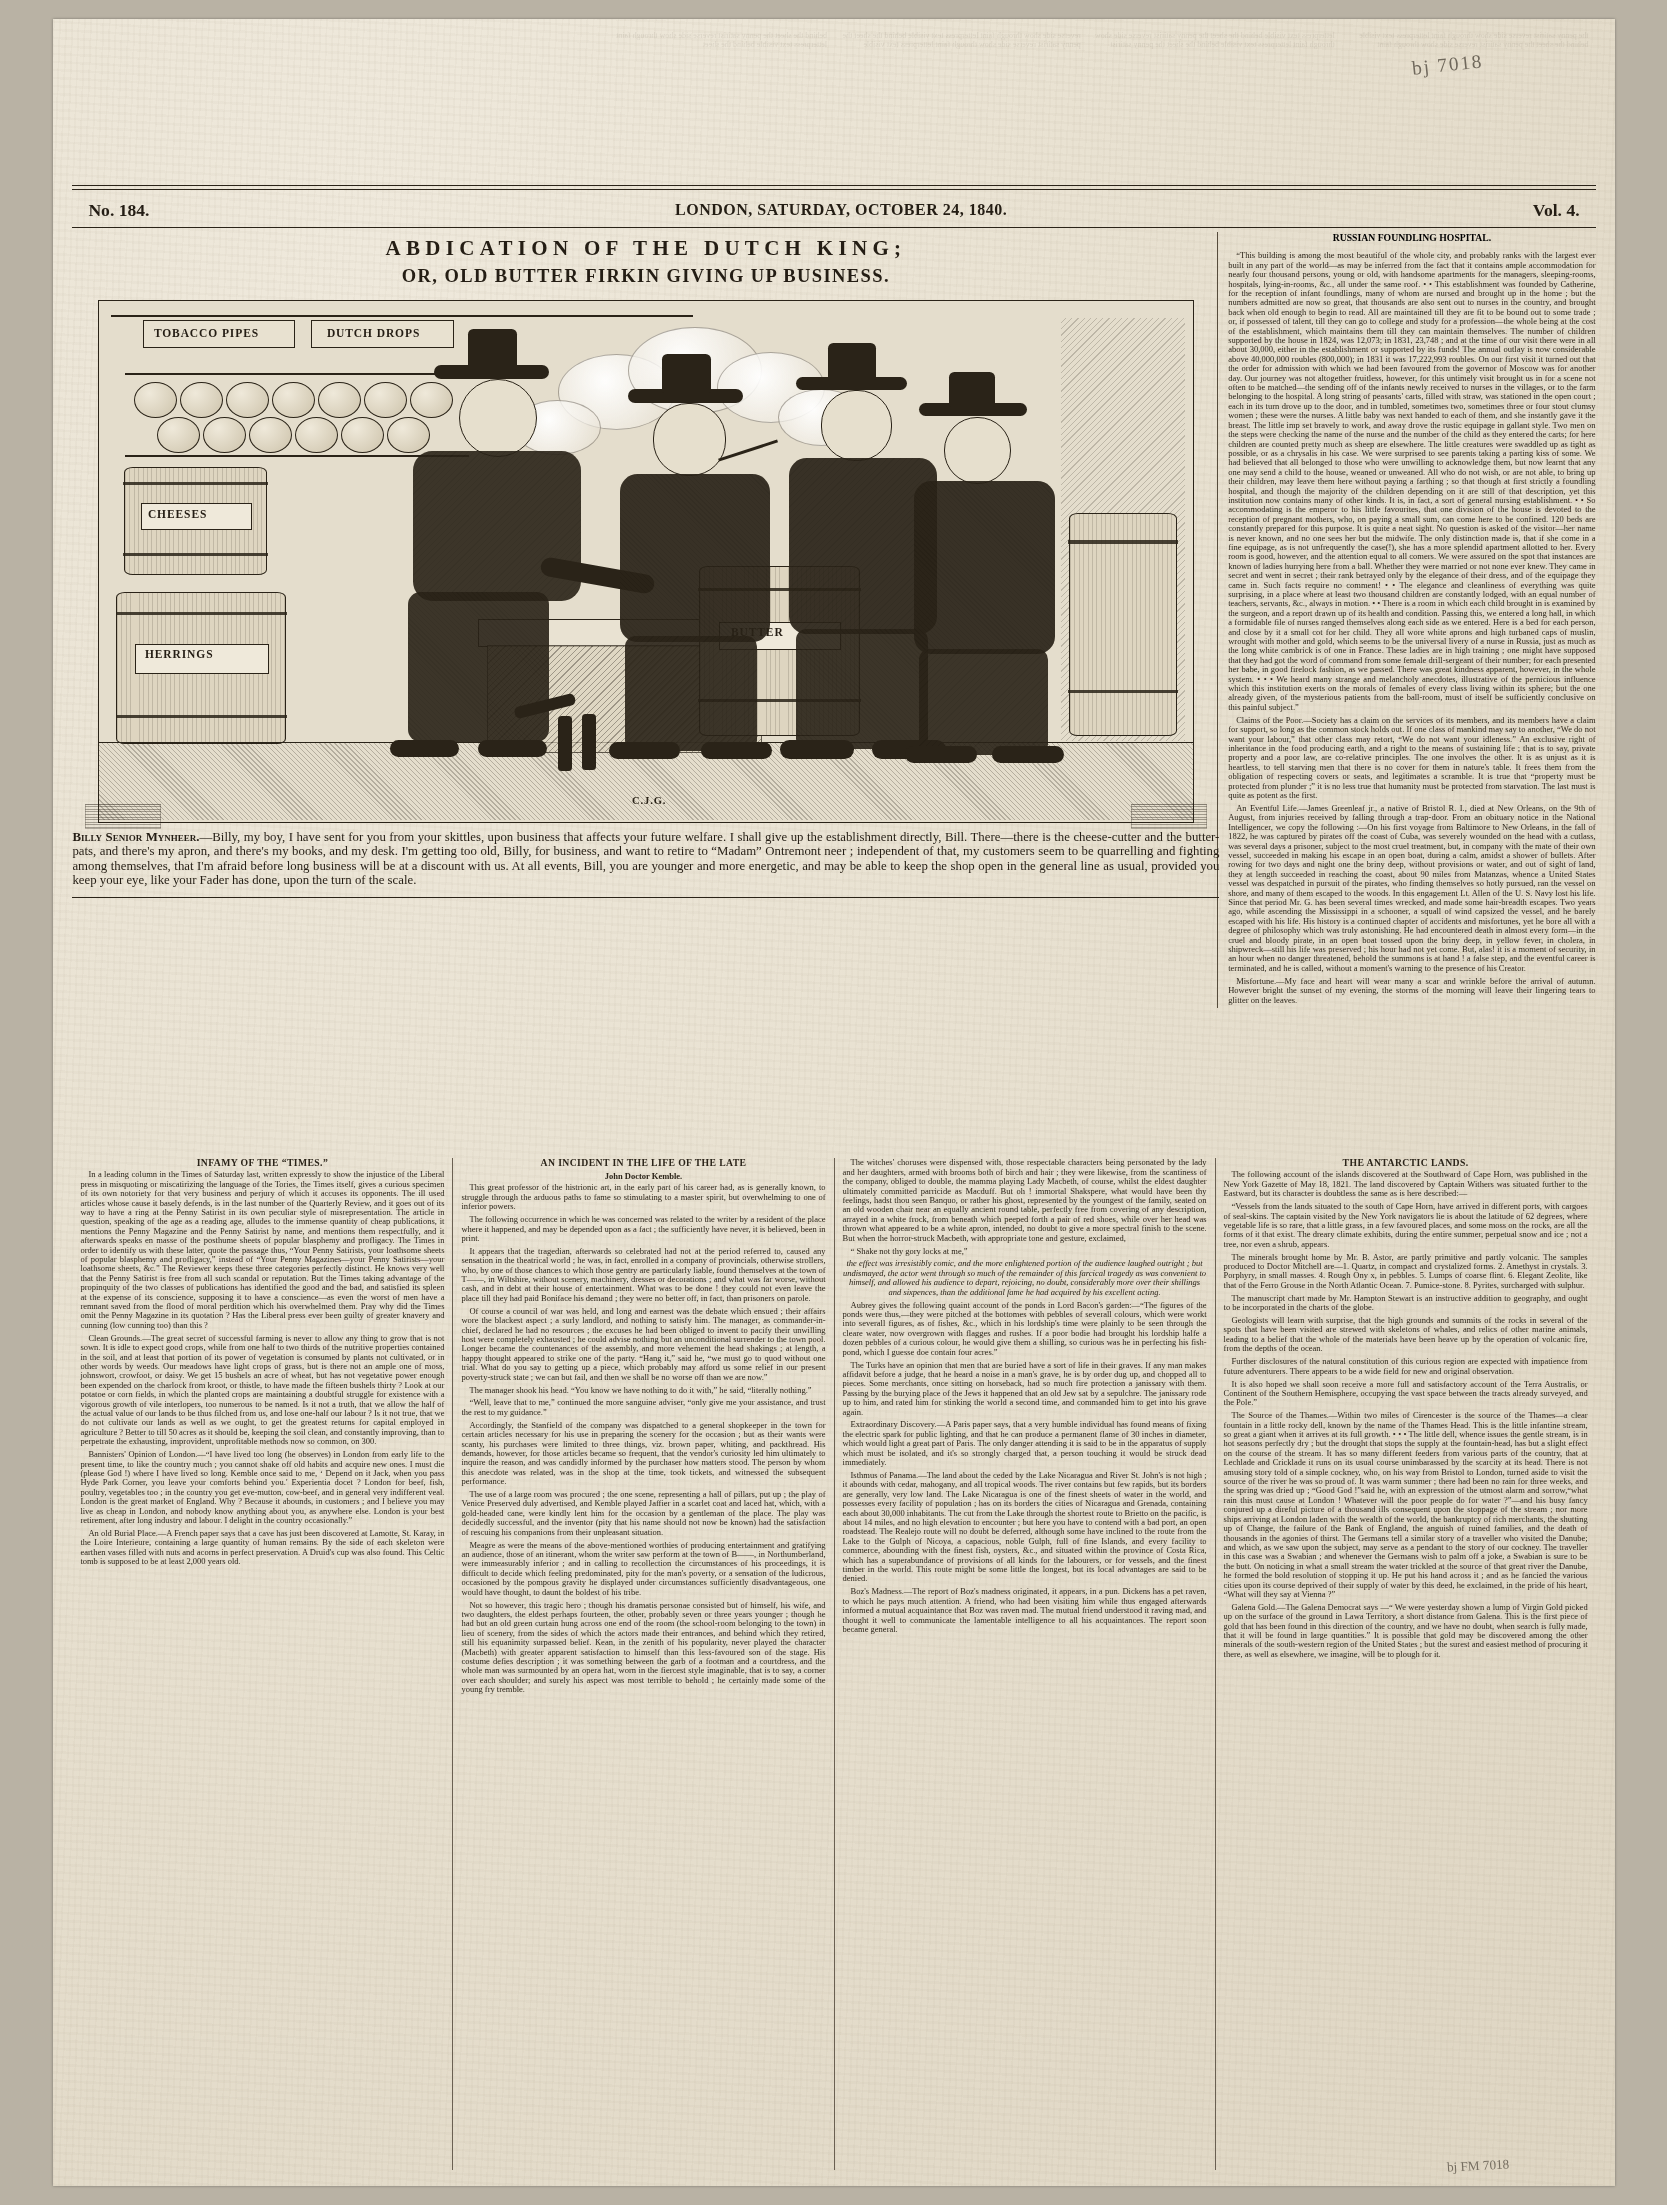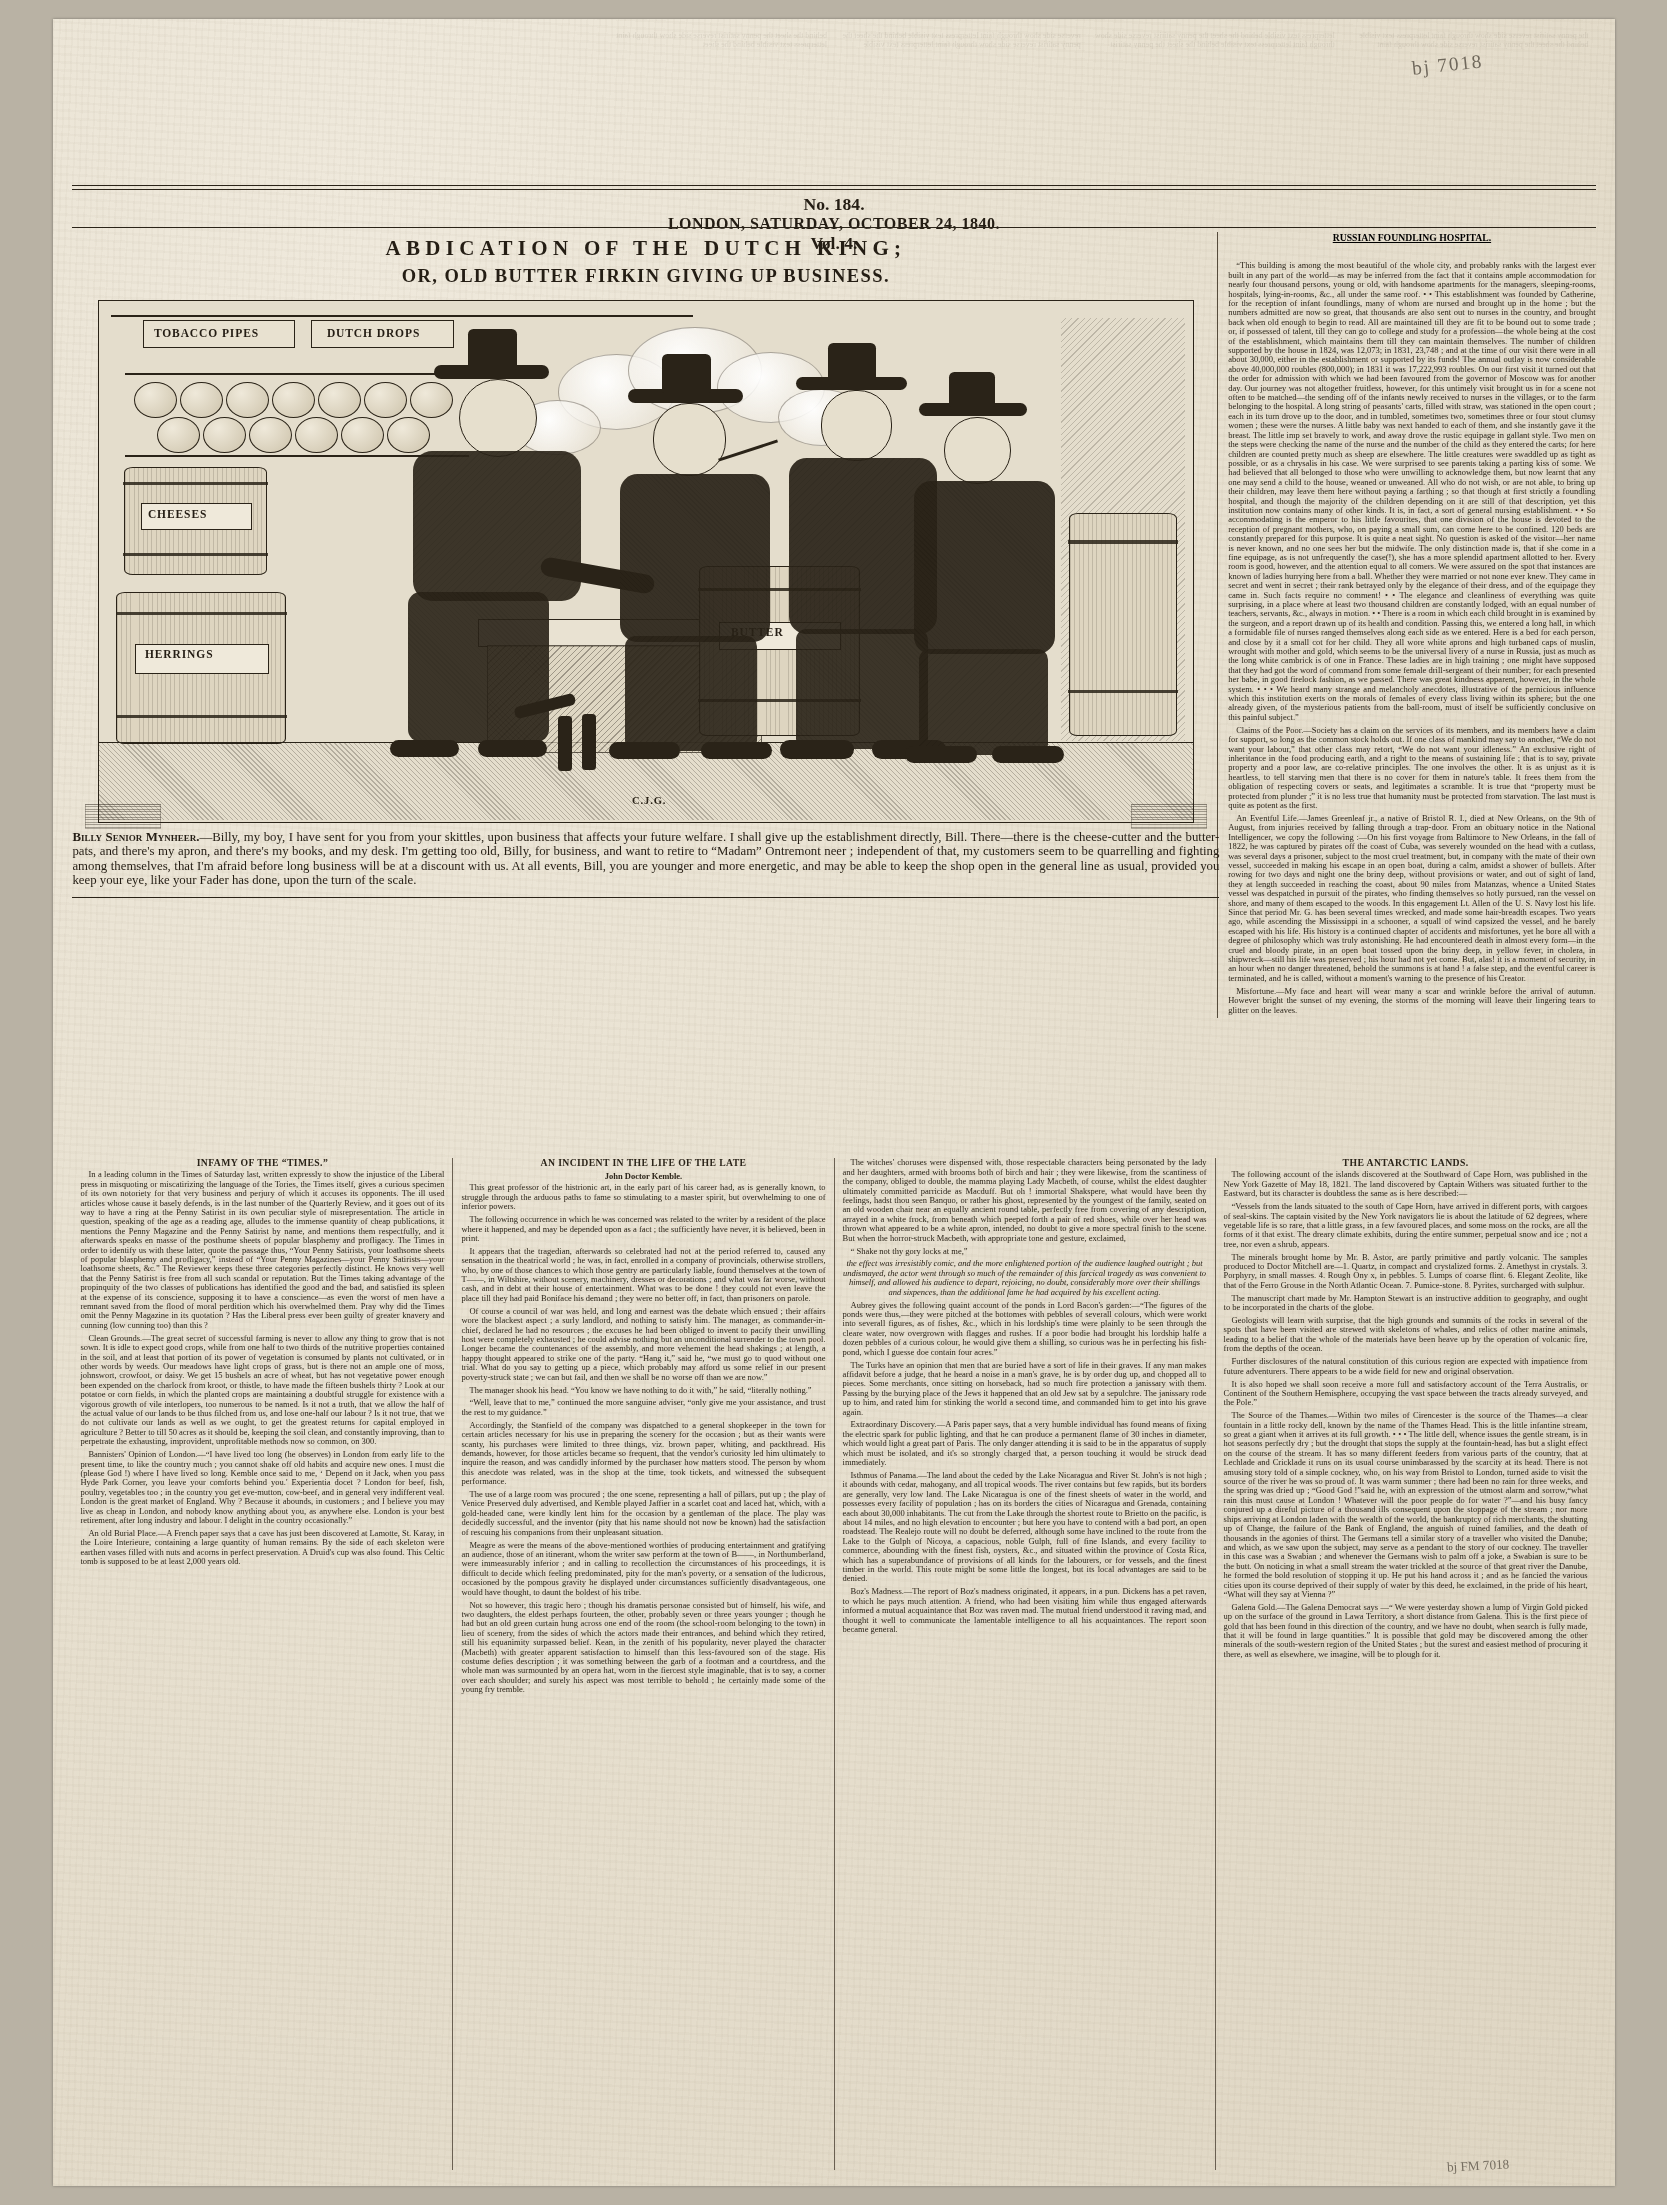--- a/index.html
+++ b/index.html
@@ -78,7 +78,7 @@
     position:absolute;left:19.4px;right:19.4px;top:175px;height:32px;
     display:flex;align-items:center;justify-content:space-between;
     padding:0 16px;box-sizing:border-box;
-    font-size:17.6px;font-weight:bold;color:#241d14;flex-direction:column;
+    font-size:17.6px;font-weight:bold;color:#241d14;
   }
   #issueline .center{font-size:16px;letter-spacing:0.5px;font-weight:bold;}
   #rule-bot{

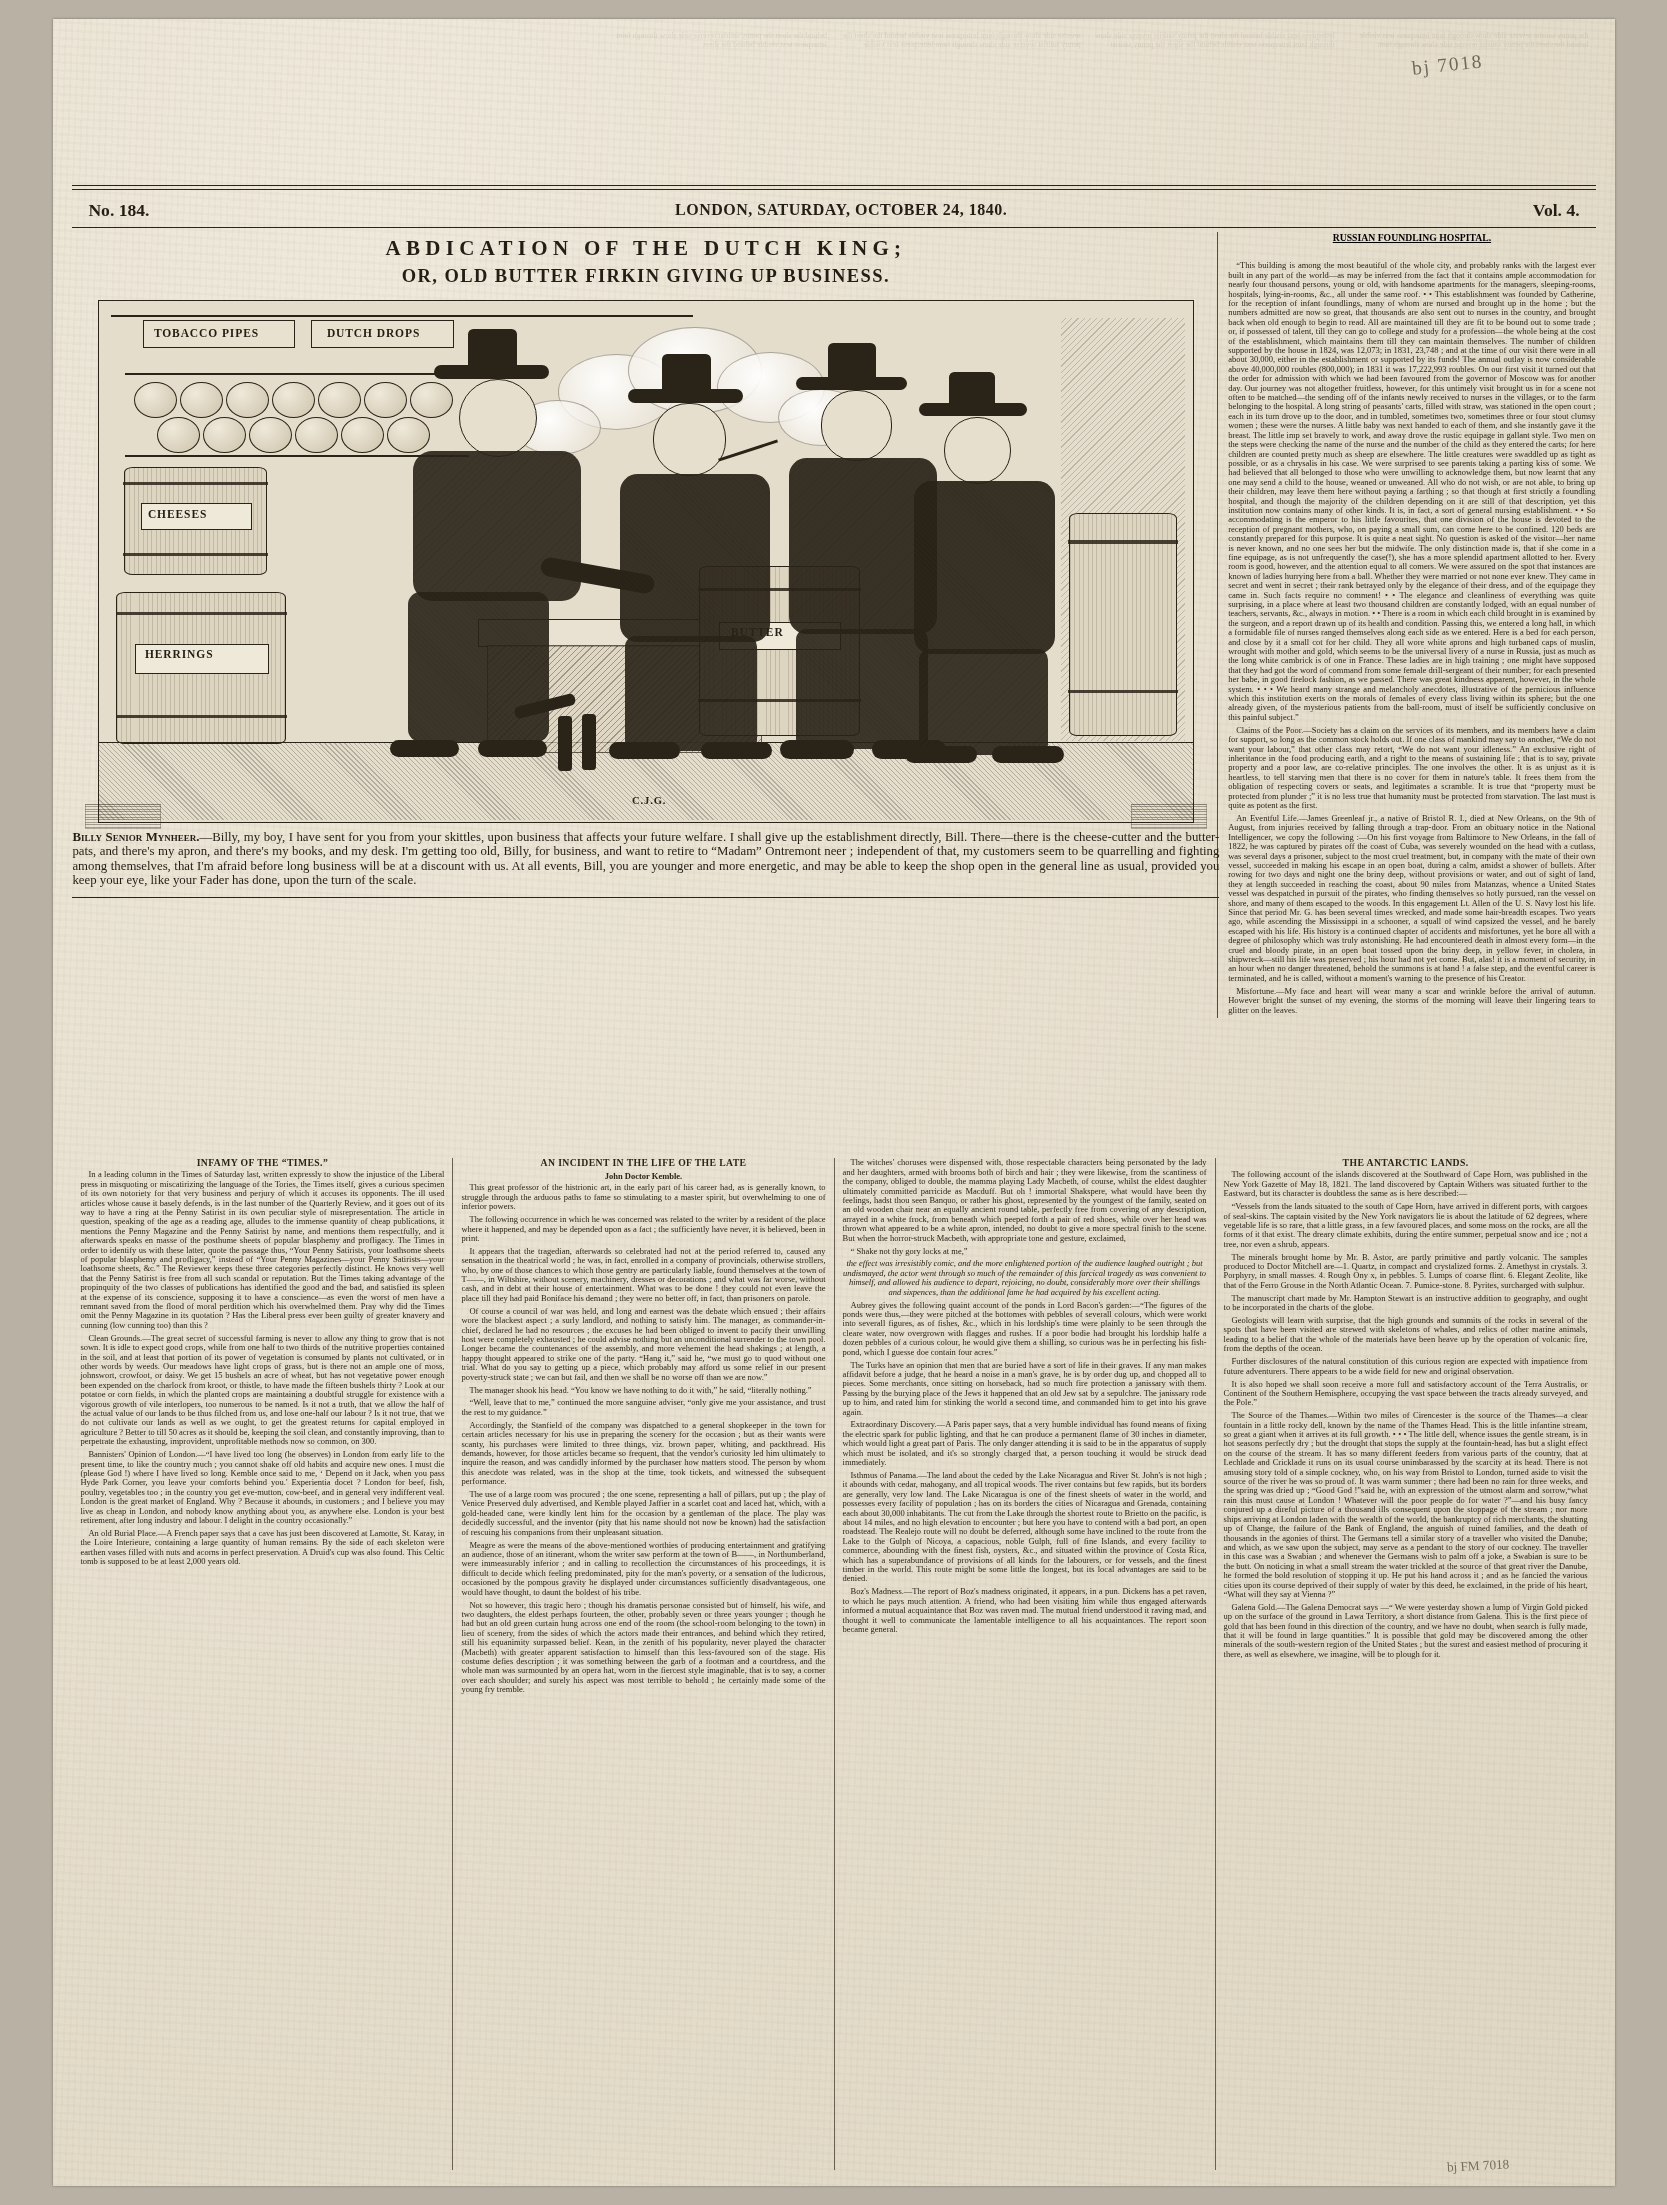--- a/index.html
+++ b/index.html
@@ -162,8 +162,8 @@
   .col p{margin:0 0 3.5px 0;text-indent:8px;}
   .col p.first{text-indent:8px;}
   #right-col h3{
-    font-size:9.7px;margin:0 0 18px 0;text-align:center;
-    font-variant:small-caps;font-weight:bold;text-decoration:underline;
+    font-size:9.7px;margin:0 0 8px 0;text-align:center;
+    font-variant:small-caps;font-weight:bold;
   }
   #right-col p{
     margin:0 0 3.5px 0;font-size:8.5px;line-height:9.4px;text-align:justify;text-indent:8px;color:#2b2419;

